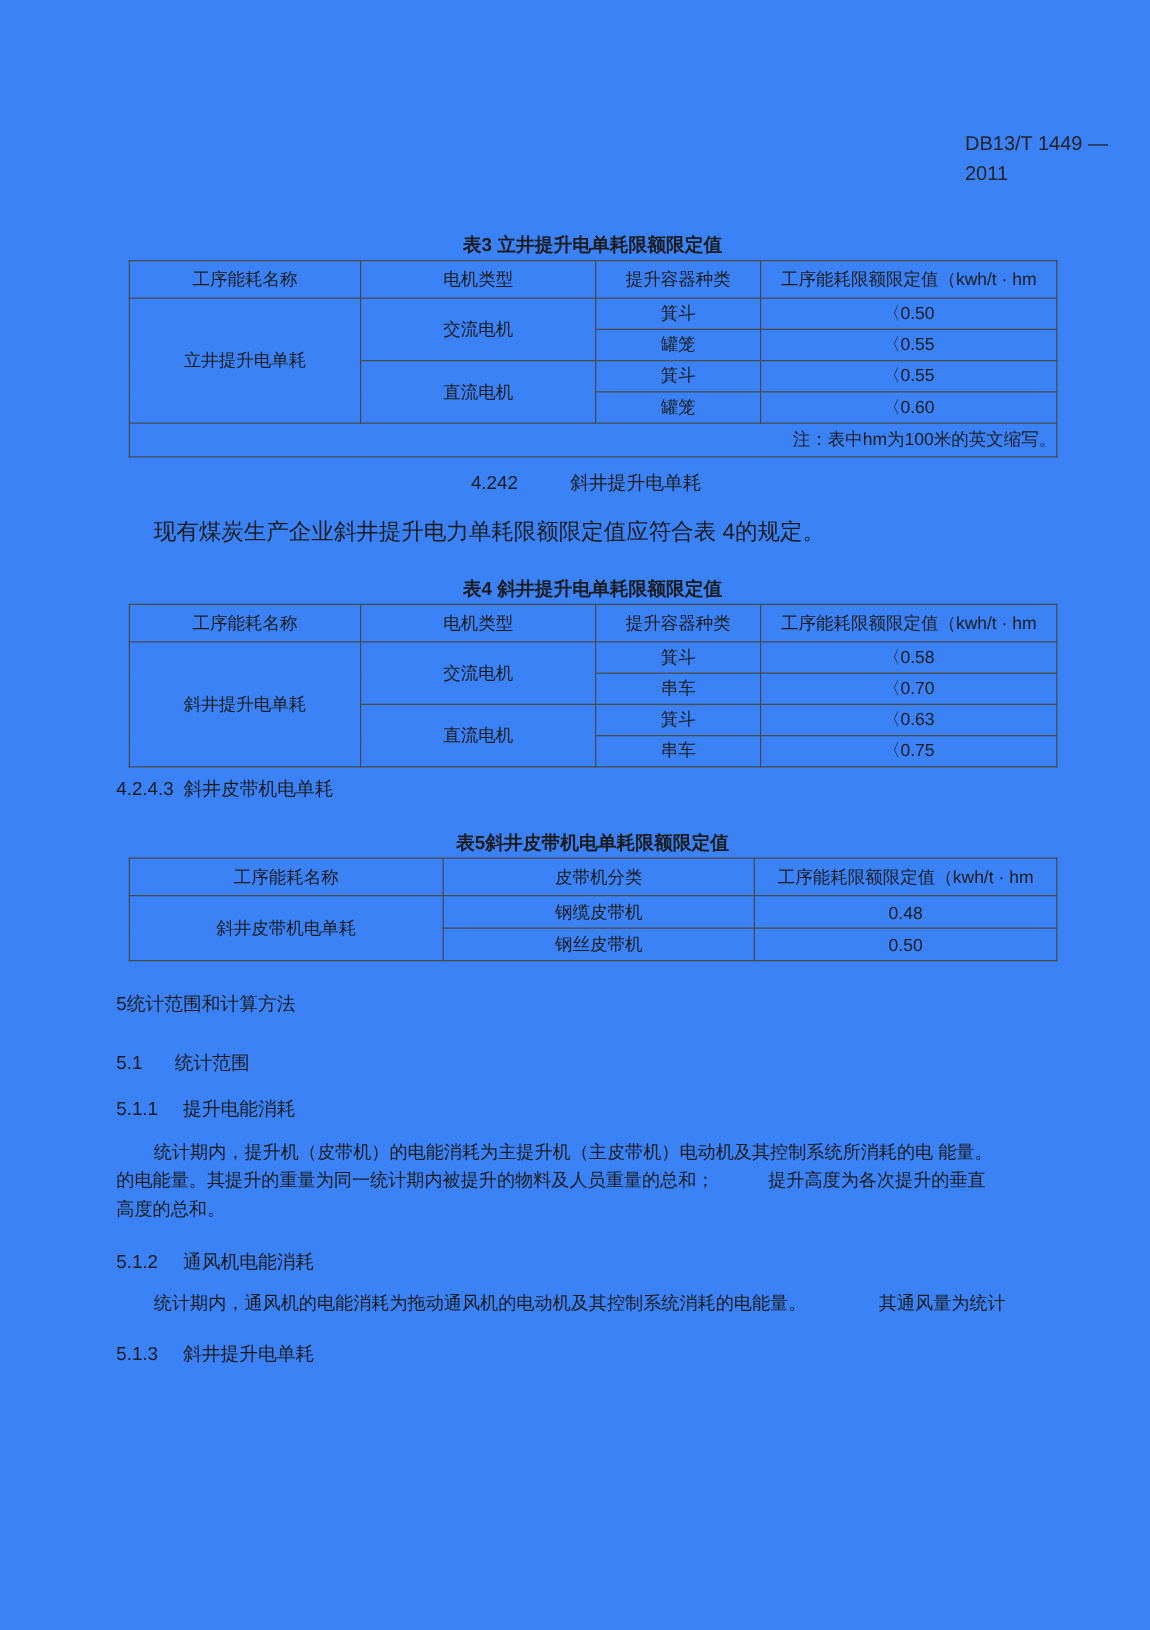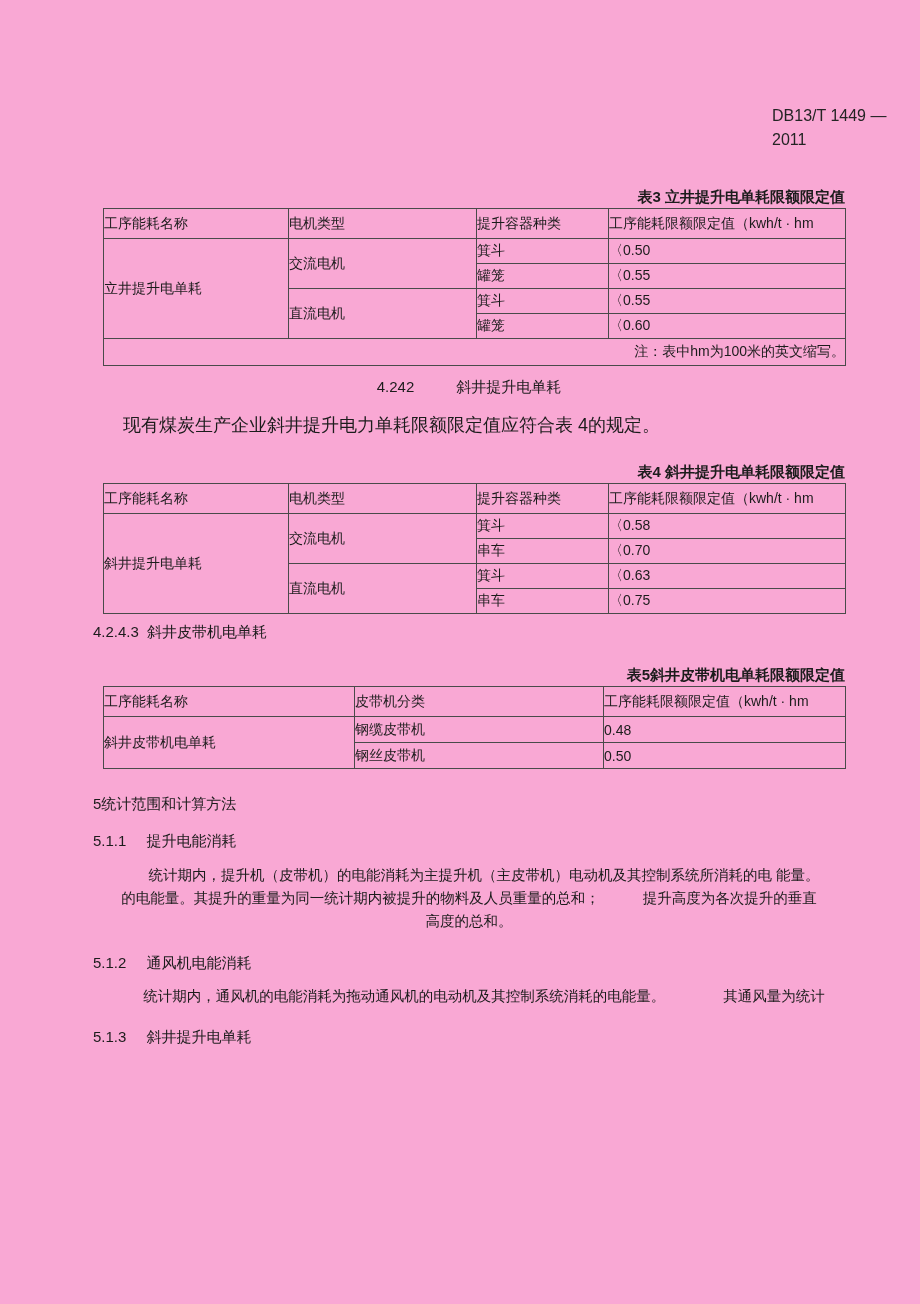--- a/index.html
+++ b/index.html
@@ -7,7 +7,7 @@
     position:relative;
     width:920px;
     height:1304px;
-    background:#f9a8d4;
+    background:#3b82f6;
     color:#1c1c1c;
     font-family:"Liberation Sans","DejaVu Sans",sans-serif;
     overflow:hidden;

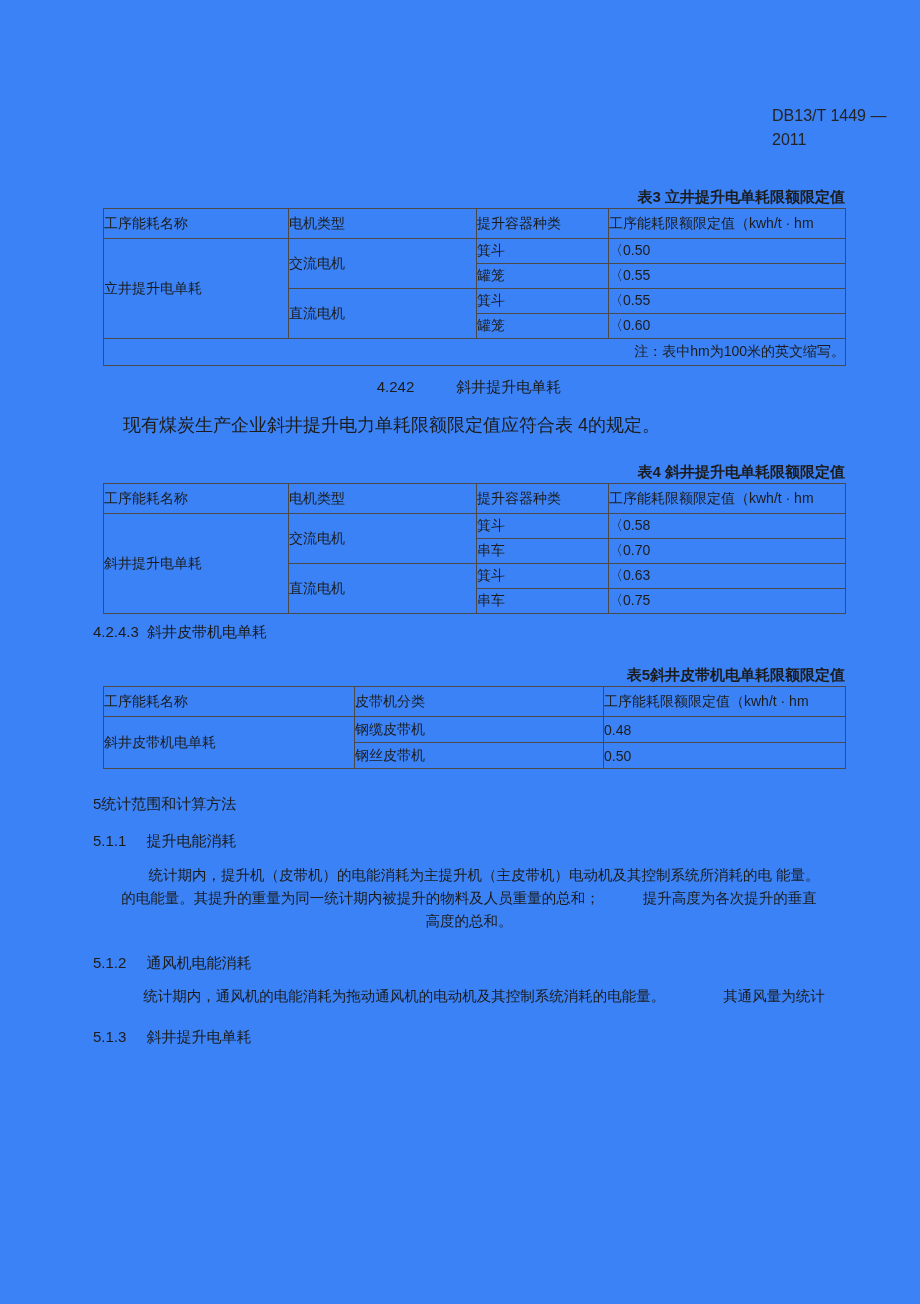--- a/index.html
+++ b/index.html
@@ -30,7 +30,7 @@
   .table-title{
     margin:0 0 0 10px;
     width:742px;
-    text-align:right;
+    text-align:center;
     font-weight:bold;
     font-size:15px;
     line-height:22px;

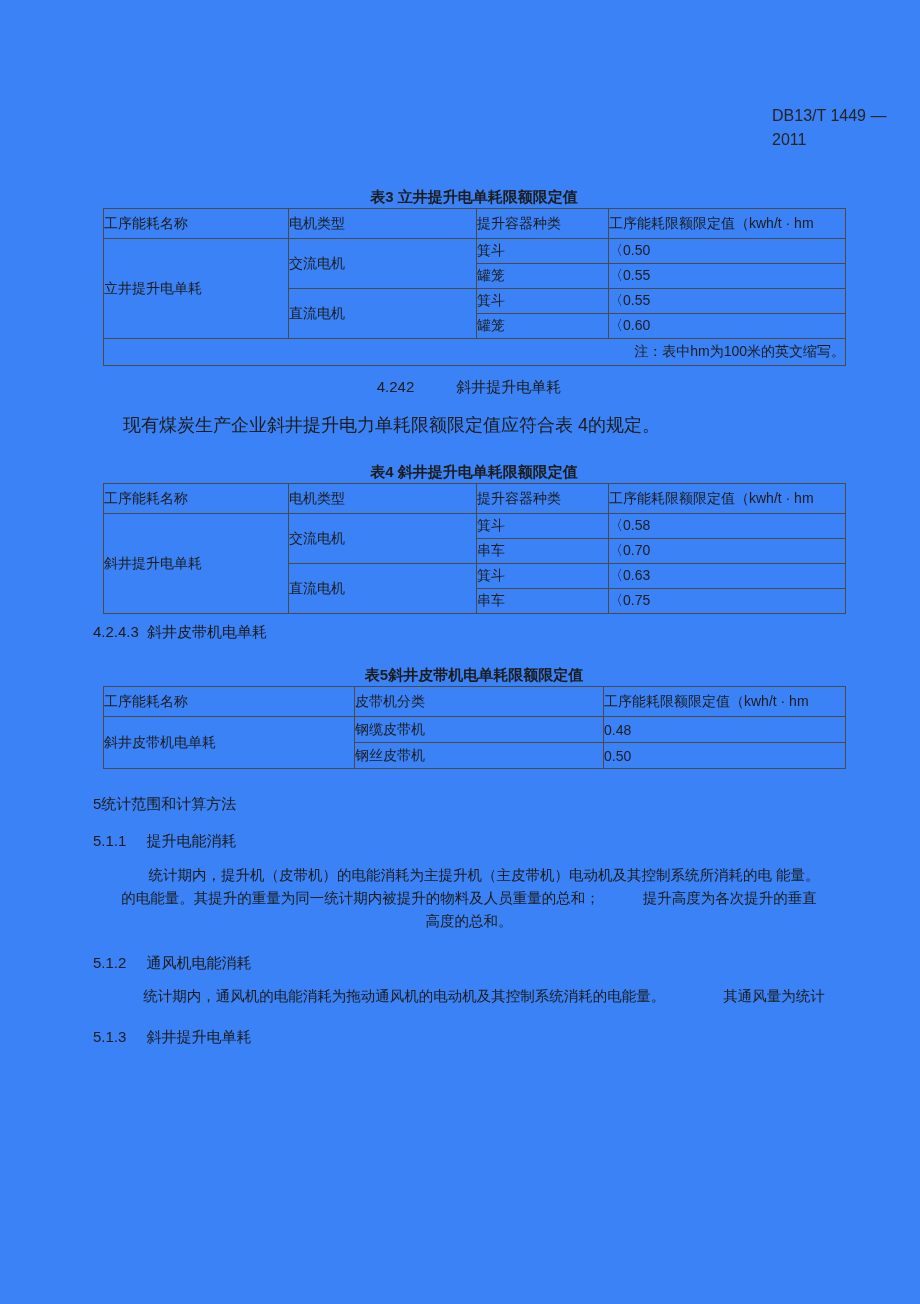--- a/index.html
+++ b/index.html
@@ -47,6 +47,7 @@
   }
   td{
     border:1px solid #4a4a4a;
+    text-align:center;
     vertical-align:middle;
     padding:0;
     overflow:hidden;

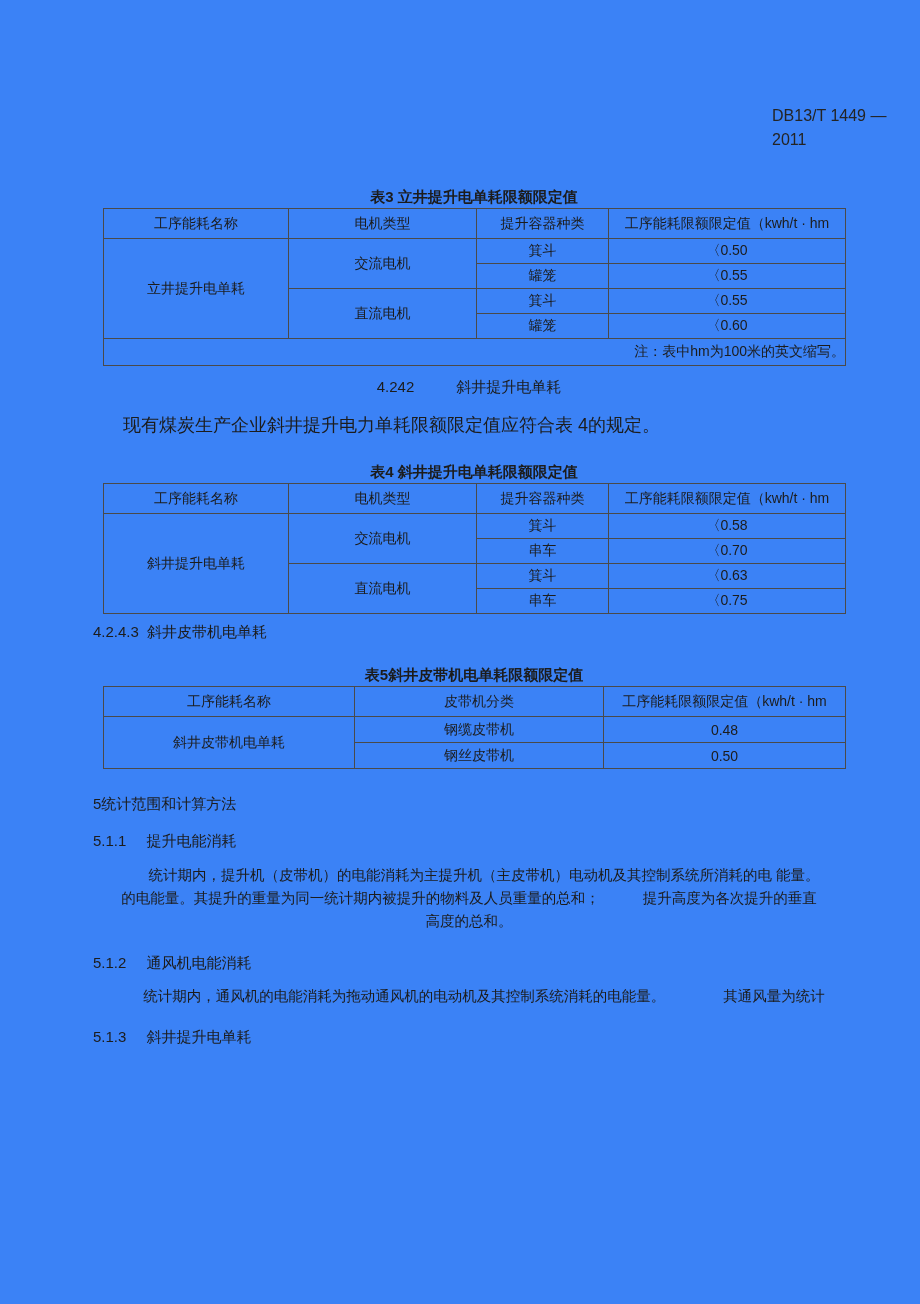--- a/index.html
+++ b/index.html
@@ -229,6 +229,9 @@
 
     <div class="heading h-s5">5统计范围和计算方法</div>
 
+    <div class="heading h-51">
+      <span>5.1</span><span class="num-gap-mid"></span><span>统计范围</span>
+    </div>
 
     <div class="heading h-511">
       <span>5.1.1</span><span class="num-gap-sub"></span><span>提升电能消耗</span>

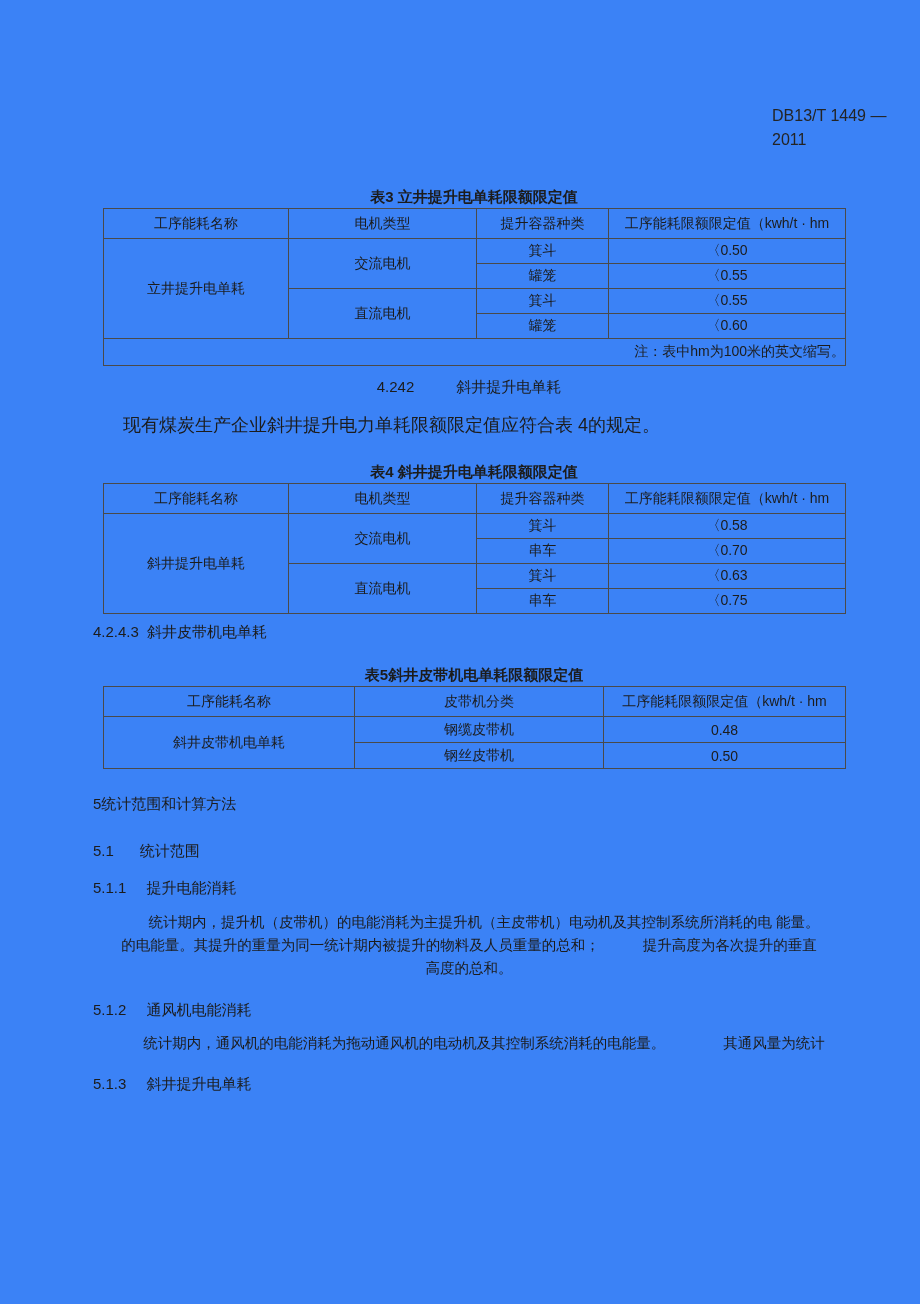--- a/index.html
+++ b/index.html
@@ -94,7 +94,6 @@
     font-size:14.5px;
     line-height:23px;
     white-space:nowrap;
-    text-align:center;
   }
   .gap-mid{display:inline-block;width:43px;}
   .gap-wide{display:inline-block;width:58px;}

